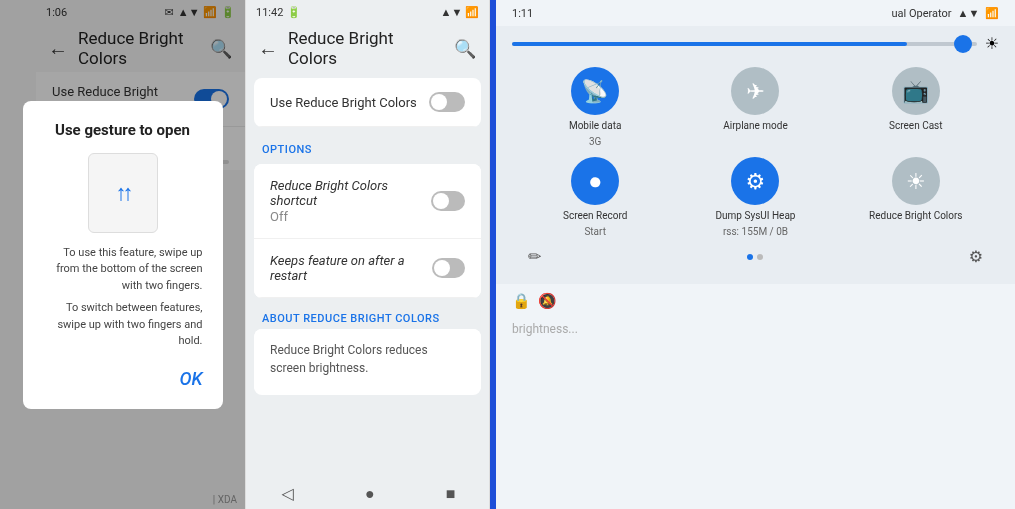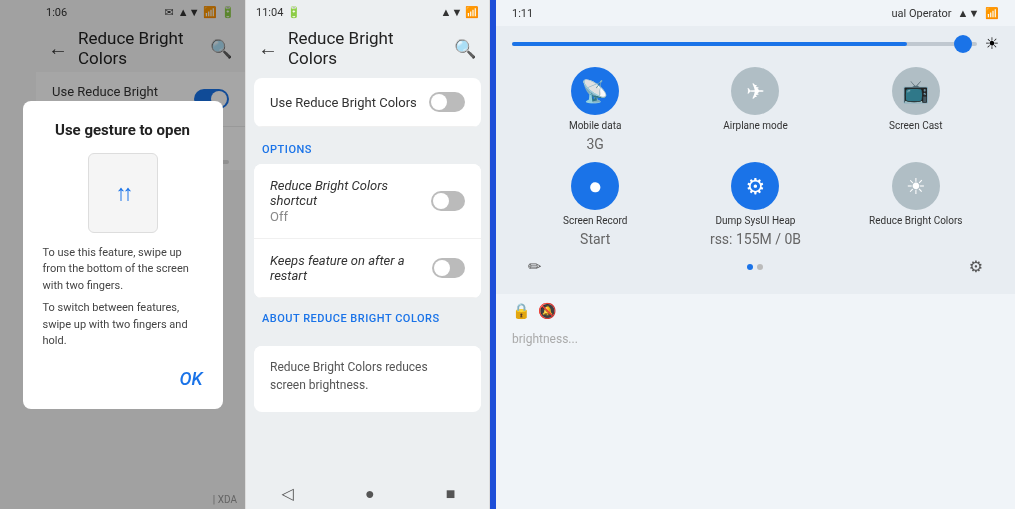--- a/index.html
+++ b/index.html
@@ -489,7 +489,7 @@
 
   <div class="status-bar">
     <div class="status-left">
-      <span>11:04</span>
+      <span>11:42</span>
       <span>🔋</span>
     </div>
     <div class="status-right">

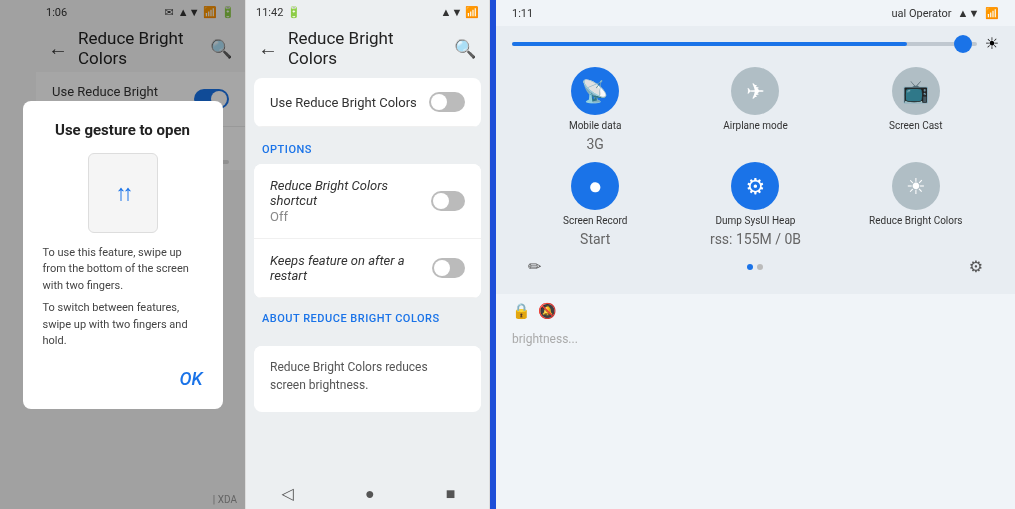--- a/index.html
+++ b/index.html
@@ -404,7 +404,7 @@
       line-height: 1.3;
     }
     .qs-tile-sub {
-      font-size: 14px;
+      font-size: 10px;
       color: #666;
       text-align: center;
     }

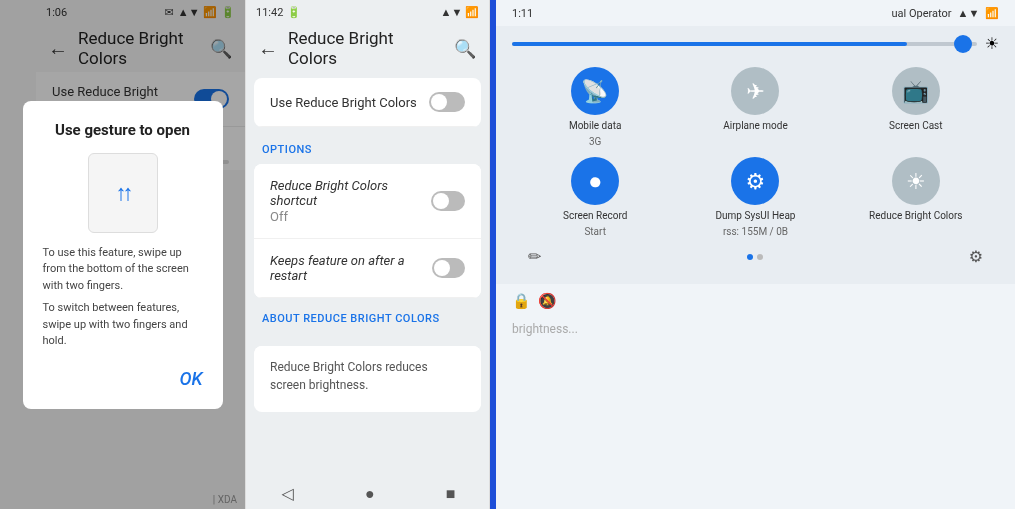--- a/index.html
+++ b/index.html
@@ -187,7 +187,7 @@
       font-size: 11px;
       color: #444;
       line-height: 1.5;
-      text-align: left;
+      text-align: right;
       margin-bottom: 6px;
     }
     .panel1 .dialog-box .dialog-ok {

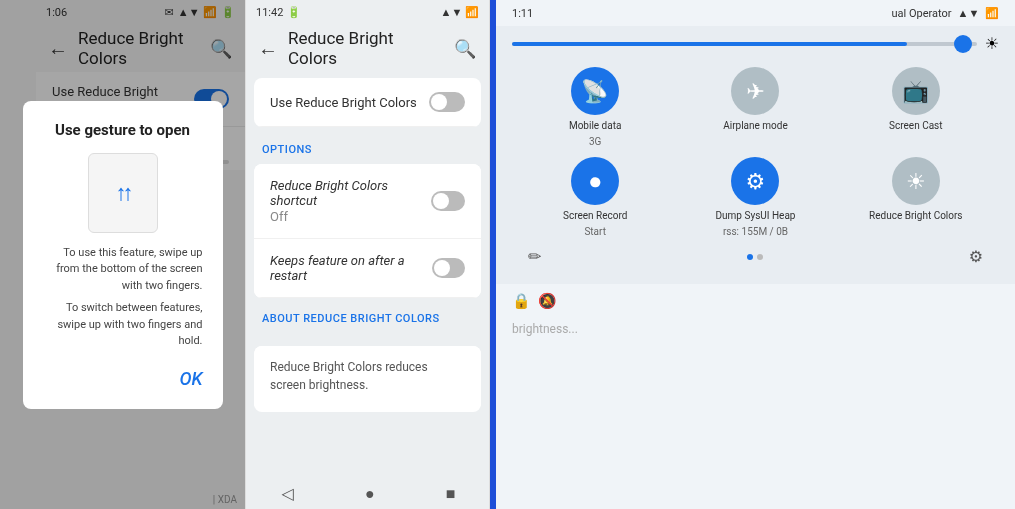--- a/index.html
+++ b/index.html
@@ -294,7 +294,7 @@
       margin-top: 1px;
     }
     .panel2 .about-section {
-      padding: 10px 16px 21px;
+      padding: 10px 16px 4px;
       font-size: 11px;
       color: #1a73e8;
       font-weight: 500;

